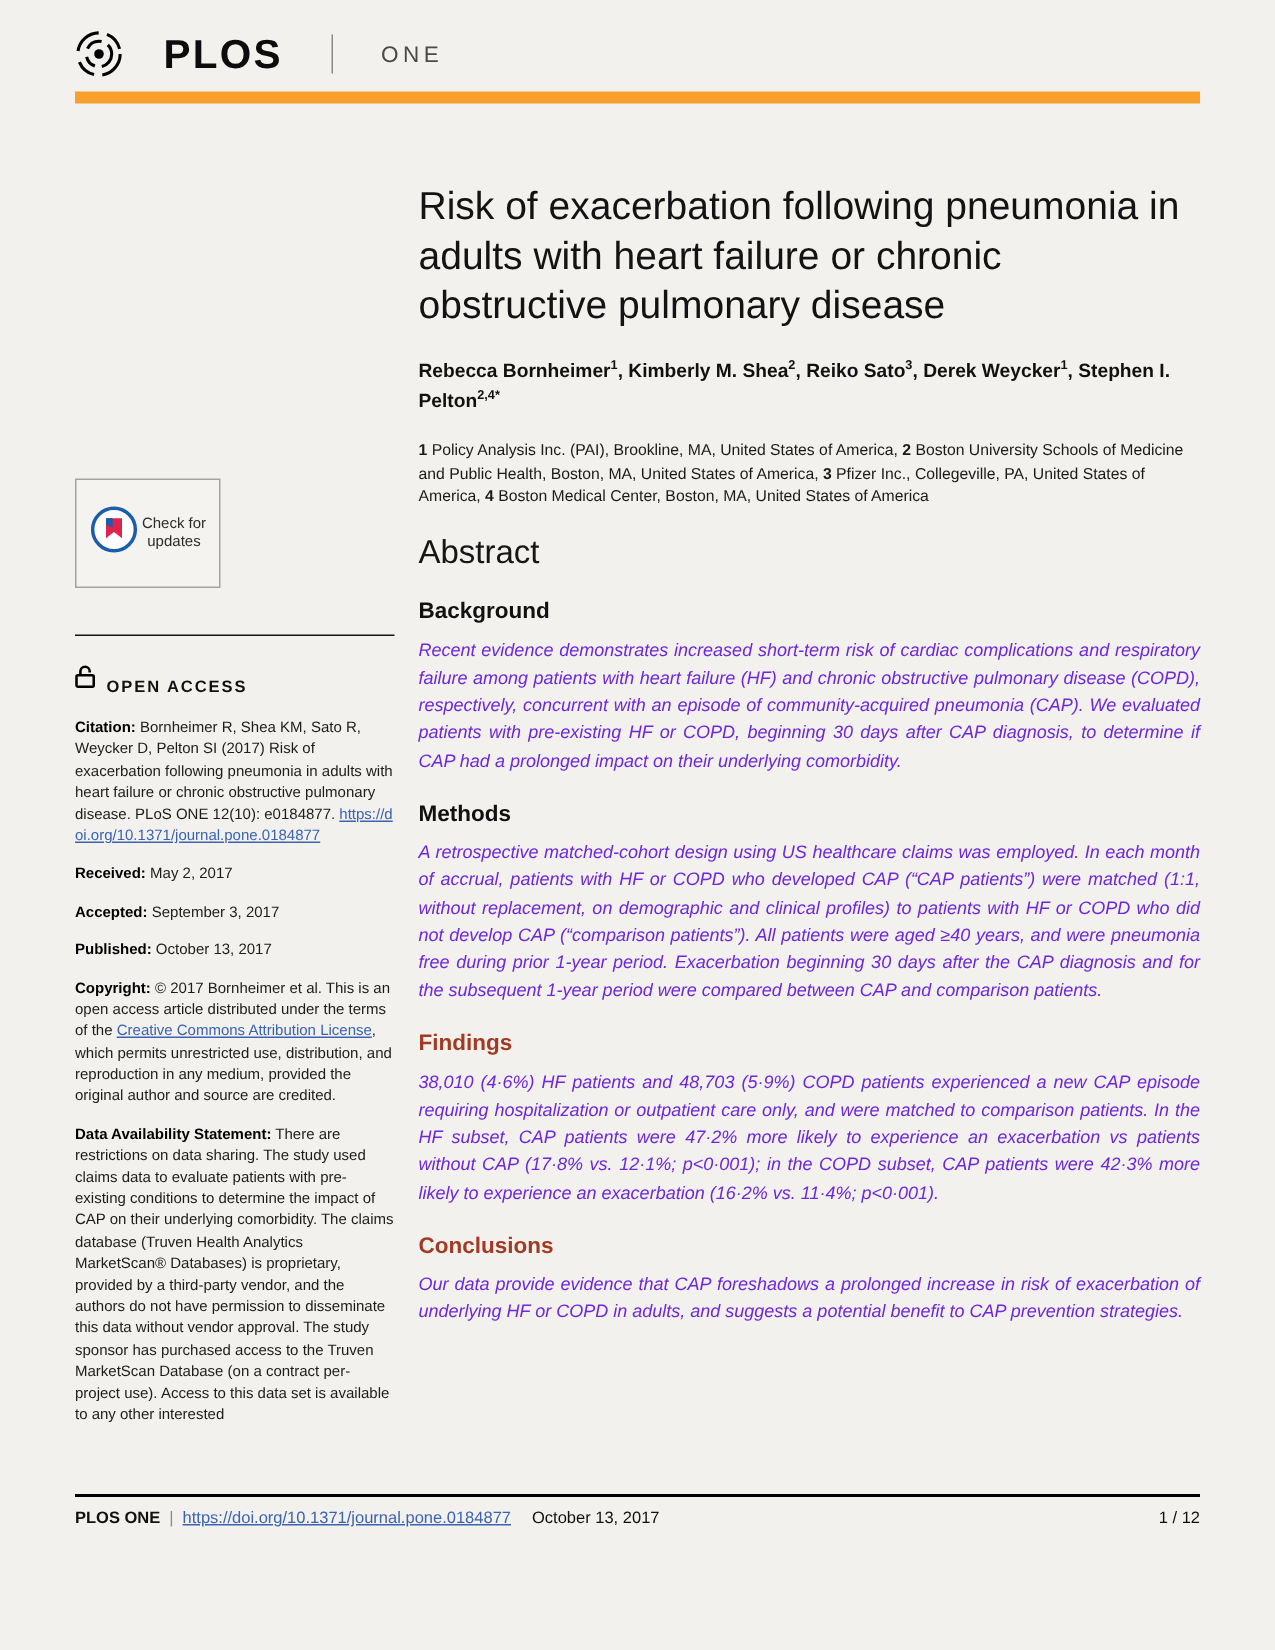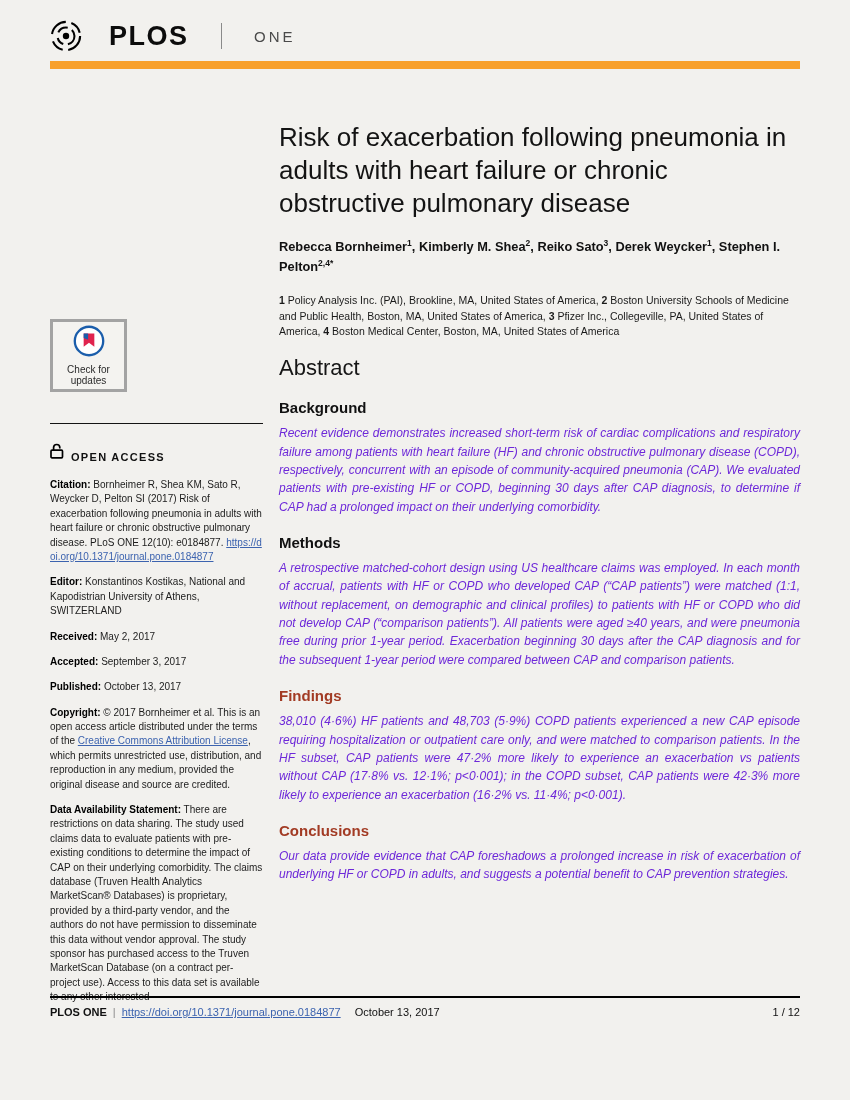--- a/index.html
+++ b/index.html
@@ -28,8 +28,8 @@
 
   
   .badge {
-    width:77px; height:73px; background:#f4f3f0; border:3px solid #a3a3a3;
-    display:flex; flex-direction:column; align-items:center; justify-content:center;
+    width:97px; height:73px; background:#f4f3f0; border:1px solid #a3a3a3;
+    display:flex; align-items:center; justify-content:center;
     gap:3px; cursor:pointer;
   }
   .badge-text { font-size:10px; line-height:1.15; text-align:center; color:#2b2b2b; }

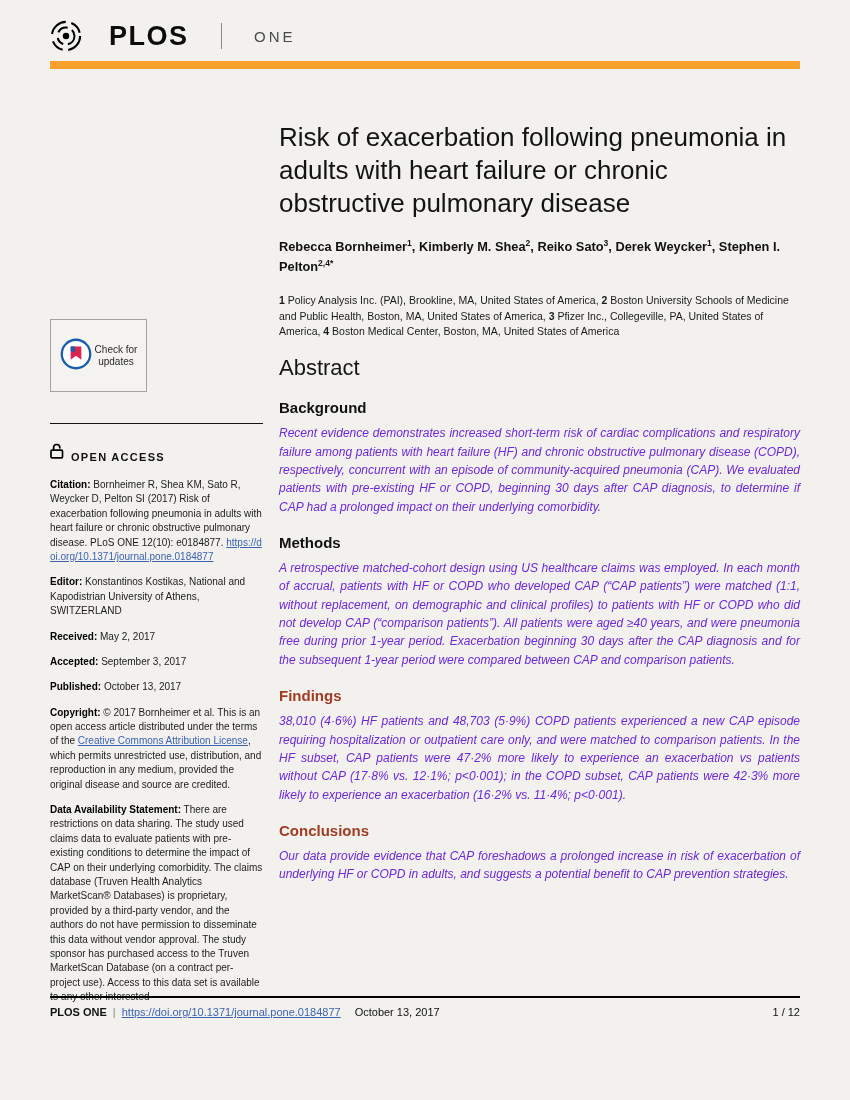--- a/index.html
+++ b/index.html
@@ -117,10 +117,6 @@
       <span>Bornheimer R, Shea KM, Sato R, Weycker D, Pelton SI (2017) Risk of exacerbation following pneumonia in adults with heart failure or chronic obstructive pulmonary disease. PLoS ONE 12(10): e0184877. </span><a class="break" href="#">https://doi.org/10.1371/journal.pone.0184877</a>
     </p>
 
-    <p class="side-block">
-      <b>Editor:</b>
-      <span>Konstantinos Kostikas, National and Kapodistrian University of Athens, SWITZERLAND</span>
-    </p>
 
     <p class="side-block">
       <b>Received:</b>

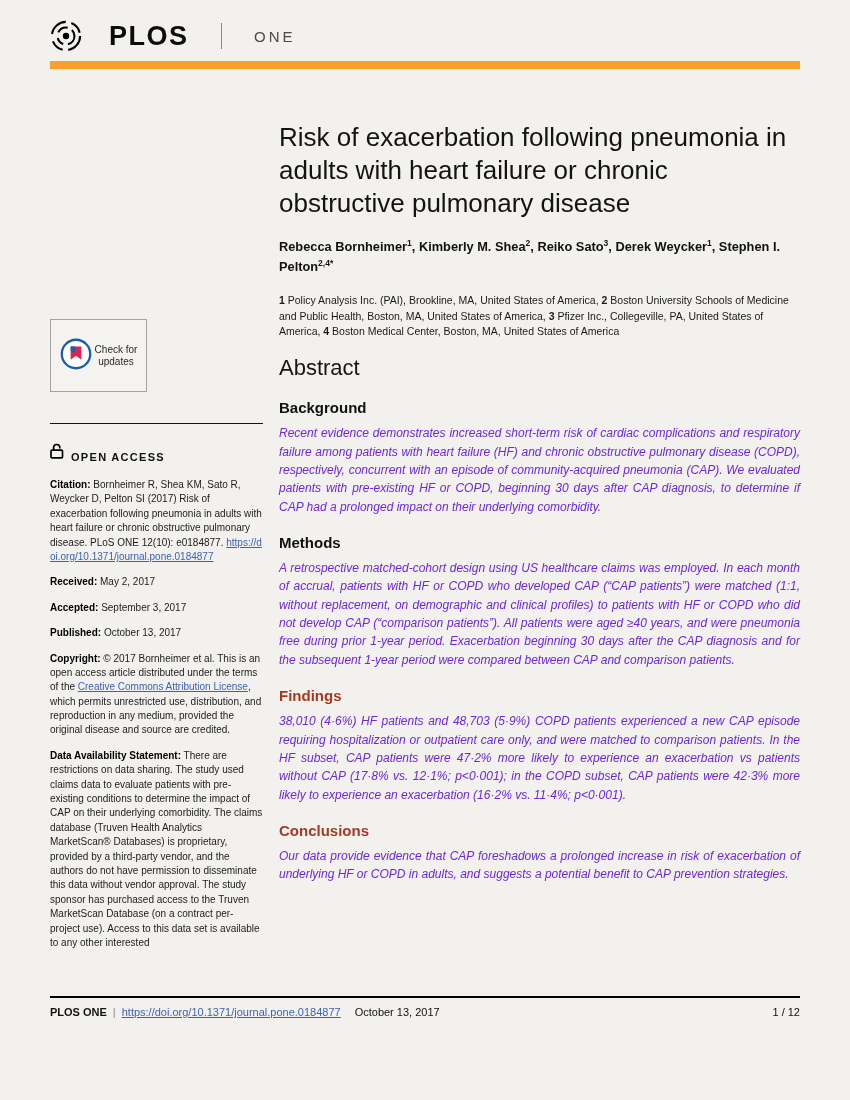--- a/index.html
+++ b/index.html
@@ -135,7 +135,7 @@
 
     <p class="side-block">
       <b>Copyright:</b>
-      <span>© 2017 Bornheimer et al. This is an open access article distributed under the terms of the </span><a href="#">Creative Commons Attribution License</a><span>, which permits unrestricted use, distribution, and reproduction in any medium, provided the original disease and source are credited.</span>
+      <span>© 2017 Bornheimer et al. This is an open access article distributed under the terms of the </span><a href="#">Creative Commons Attribution License</a><span>, which permits unrestricted use, distribution, and reproduction in any medium, provided the original author and source are credited.</span>
     </p>
 
     <p class="side-block">

